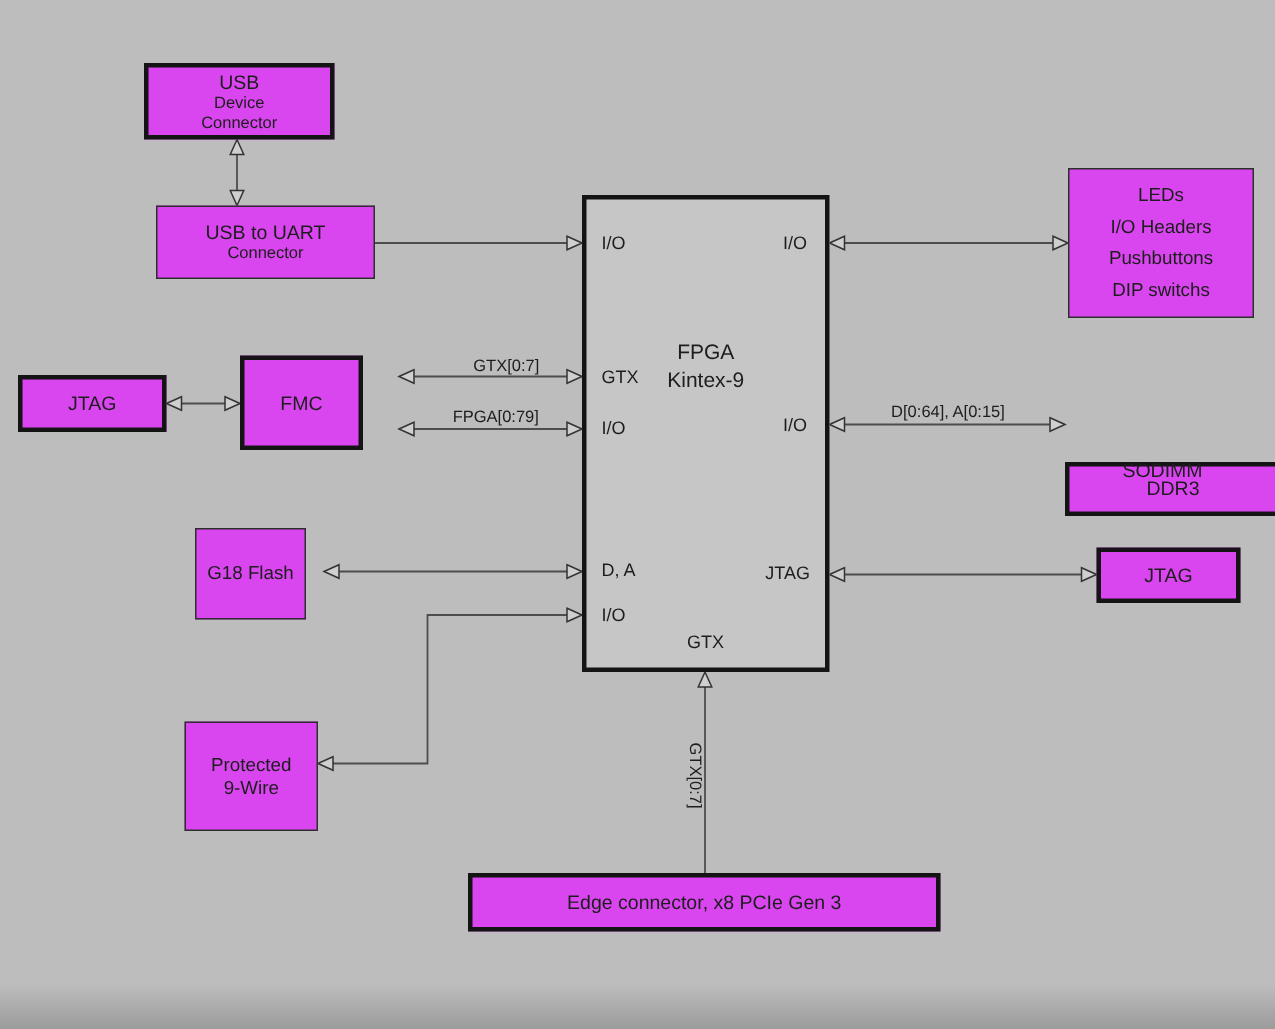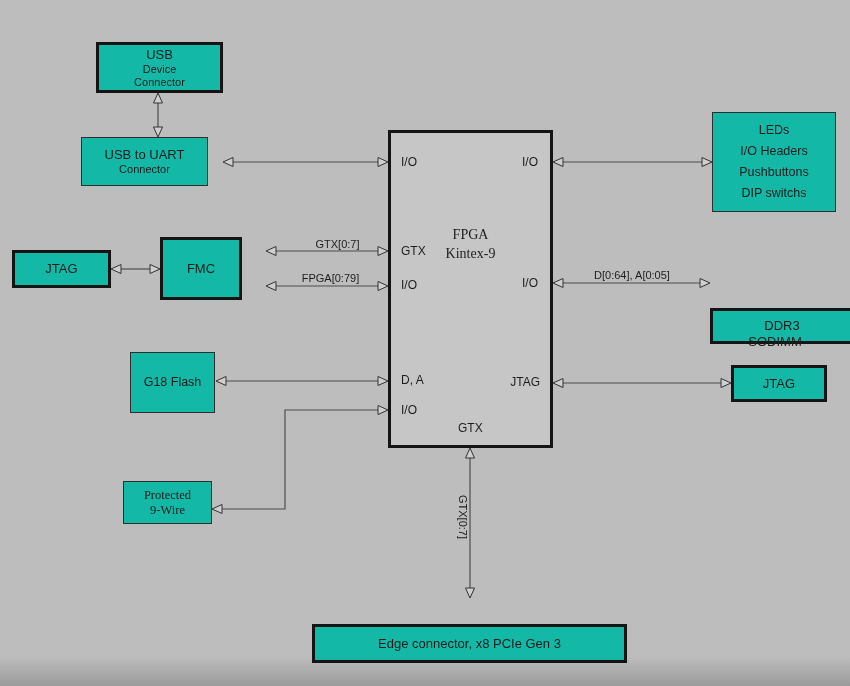--- a/index.html
+++ b/index.html
@@ -33,7 +33,7 @@
   .block {
     position: absolute;
     box-sizing: border-box;
-    background: #14b8a6;
+    background: #d946ef;
     border: 3px solid #141414;
     display: flex;
     flex-direction: column;

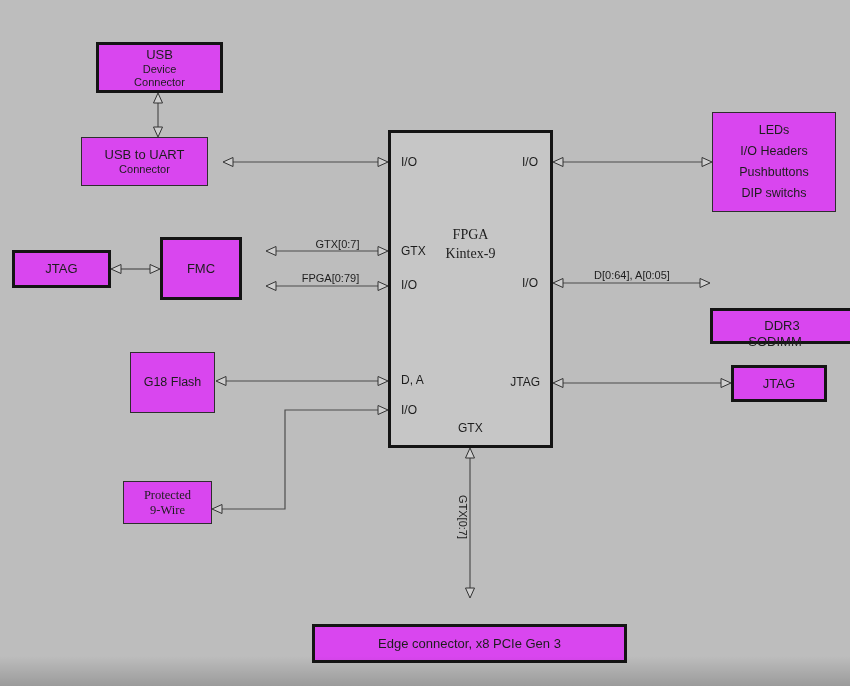--- a/index.html
+++ b/index.html
@@ -196,7 +196,7 @@
     <div class="t-sub">Connector</div>
   </div>
 
-  <div class="block thin" style="left:81px; top:137px; width:127px; height:49px;">
+  <div class="block thin" style="left:104px; top:137px; width:146px; height:49px;">
     <div class="t-main">USB to UART</div>
     <div class="t-sub">Connector</div>
   </div>

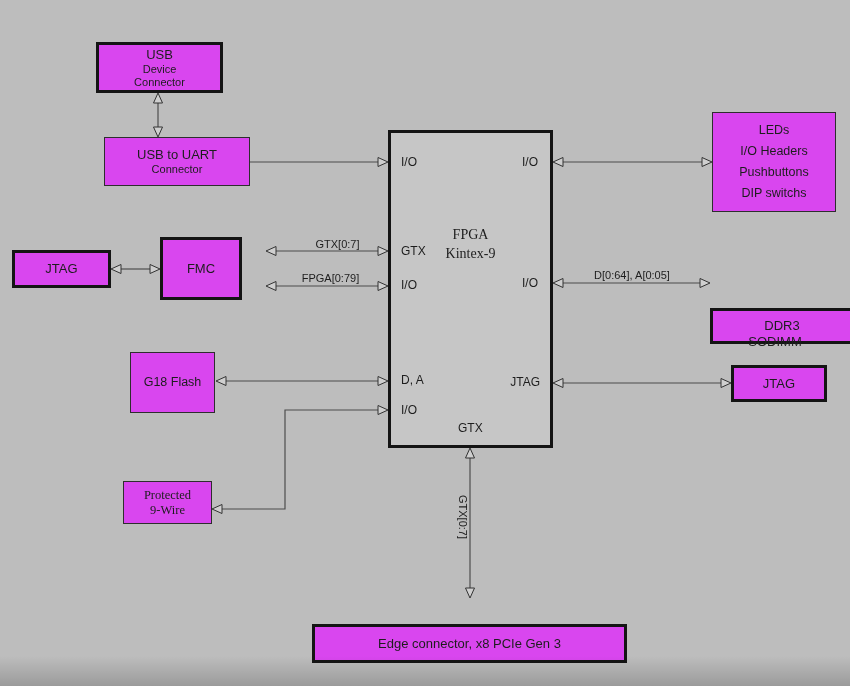--- a/index.html
+++ b/index.html
@@ -65,7 +65,6 @@
     text-align: center;
     font-size: 14px;
     line-height: 19px;
-    font-family: Liberation Serif, serif;
   }
   .port {
     position: absolute;

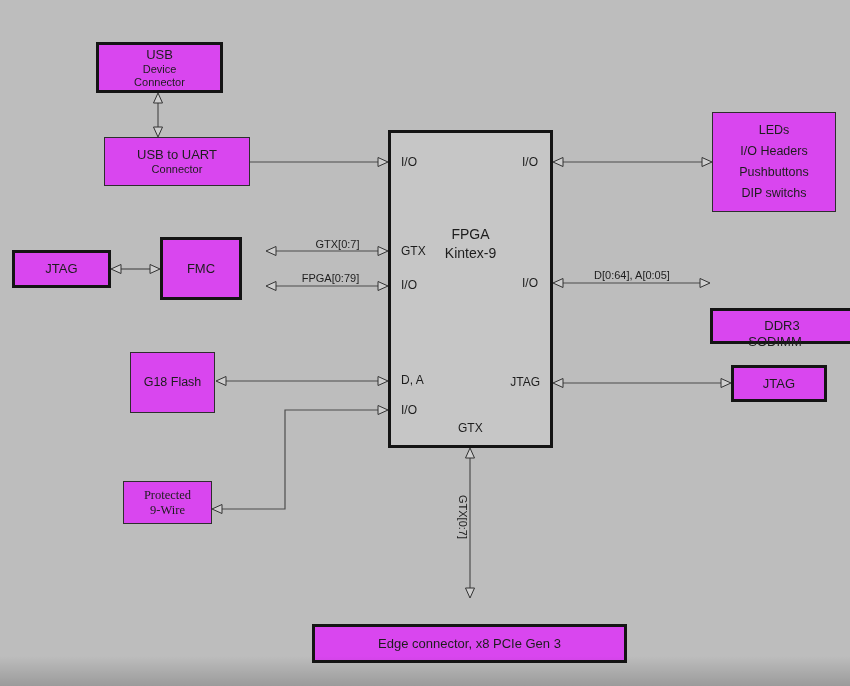--- a/index.html
+++ b/index.html
@@ -239,7 +239,7 @@
 
   <div class="buslabel" style="left:295px; top:238px; width:85px;">GTX[0:7]</div>
   <div class="buslabel" style="left:288px; top:272px; width:85px;">FPGA[0:79]</div>
-  <div class="buslabel" style="left:568px; top:269px; width:128px;">D[0:64], A[0:05]</div>
+  <div class="buslabel" style="left:568px; top:269px; width:128px;">D[0:64], A[0:15]</div>
   <div class="buslabel vertical" style="left:433px; top:511px; width:60px;">GTX[0:7]</div>
 
   <div class="bottom-shade"></div>

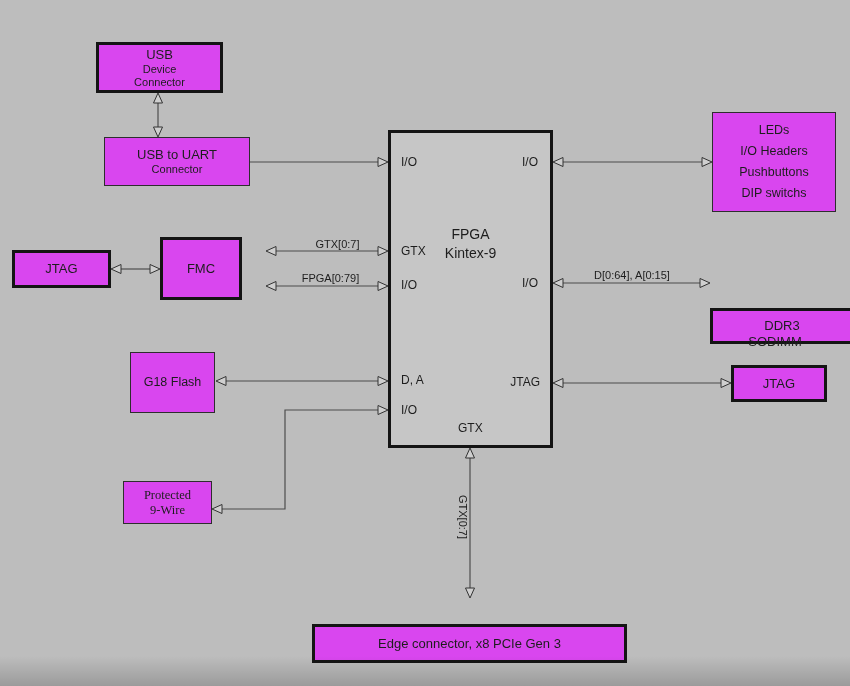--- a/index.html
+++ b/index.html
@@ -227,7 +227,7 @@
   <div class="block" style="left:710px; top:264px; width:144px; height:36px;margin-top:44px;">
     <div class="t-main">DDR3</div>
   </div>
-  <div class="floating-label" style="left:710px; top:306px; width:130px;margin-top:28px;">SODIMM</div>
+  <div class="floating-label" style="left:710px; top:306px; width:130px;">SODIMM</div>
 
   <div class="block" style="left:731px; top:365px; width:96px; height:37px;">
     <div class="t-main">JTAG</div>

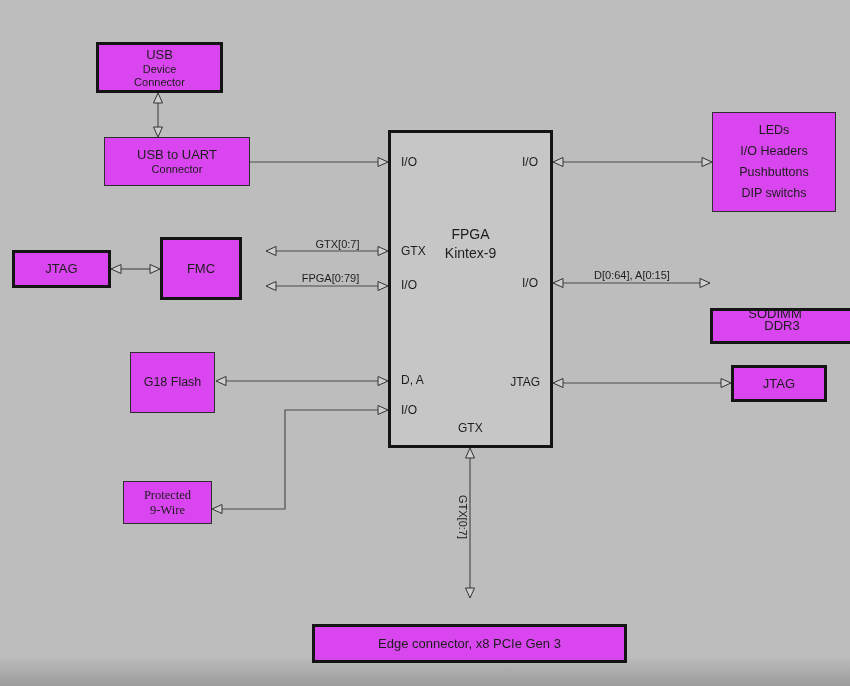--- a/index.html
+++ b/index.html
@@ -208,7 +208,7 @@
     <div class="t-main">FMC</div>
   </div>
 
-  <div class="block thin" style="left:130px; top:352px; width:85px; height:61px;">
+  <div class="block thin" style="left:130px; top:352px; width:74px; height:61px;">
     <div class="t-med">G18 Flash</div>
   </div>
 

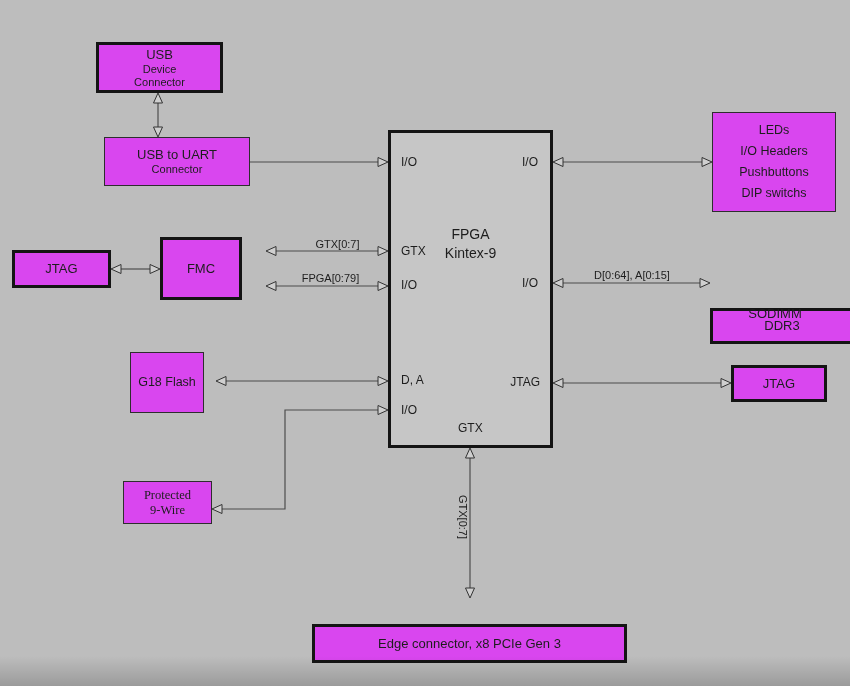--- a/index.html
+++ b/index.html
@@ -212,7 +212,7 @@
     <div class="t-med">G18 Flash</div>
   </div>
 
-  <div class="block thin" style="left:123px; top:481px; width:89px; height:43px;font-family:Liberation Serif, serif;">
+  <div class="block thin" style="left:123px; top:481px; width:89px; height:73px;">
     <div class="t-med">Protected</div>
     <div class="t-med">9-Wire</div>
   </div>

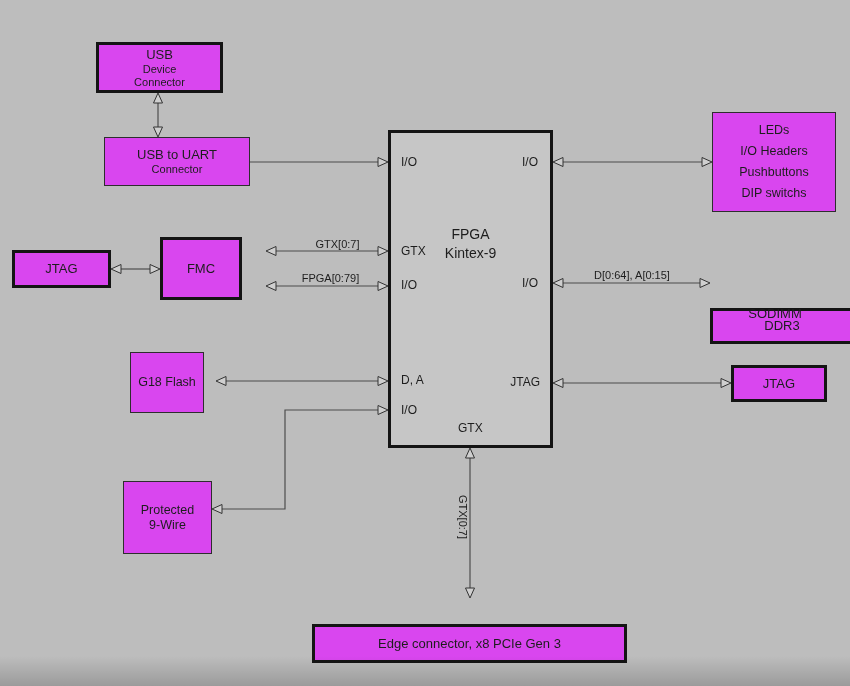--- a/index.html
+++ b/index.html
@@ -233,7 +233,7 @@
     <div class="t-main">JTAG</div>
   </div>
 
-  <div class="block" style="left:312px; top:624px; width:315px; height:39px;">
+  <div class="block" style="left:312px; top:582px; width:315px; height:39px;">
     <div class="t-main">Edge connector, x8 PCIe Gen 3</div>
   </div>
 

